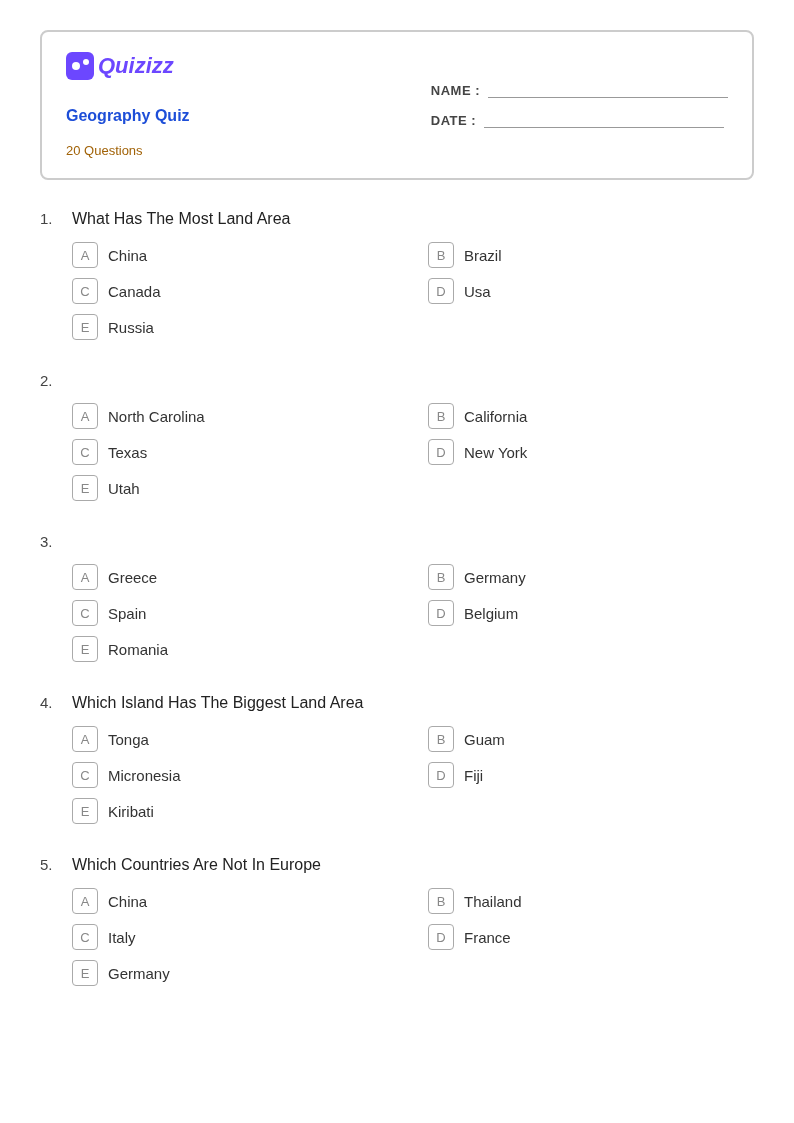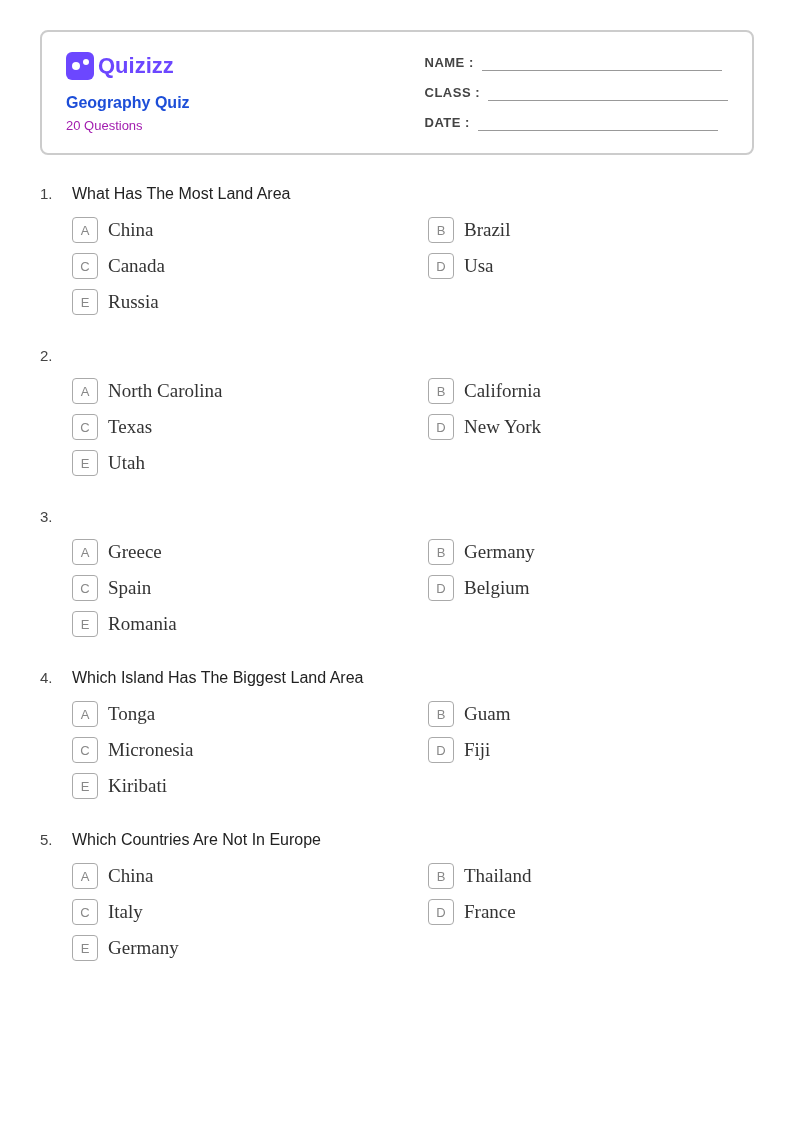--- a/index.html
+++ b/index.html
@@ -42,7 +42,8 @@
       font-size: 22px;
       font-weight: bold;
       color: #6c47ff;
-      margin-bottom: 8px;
+      font-style: italic;
+      margin-bottom: 21px;
     }
 
     .quiz-title {

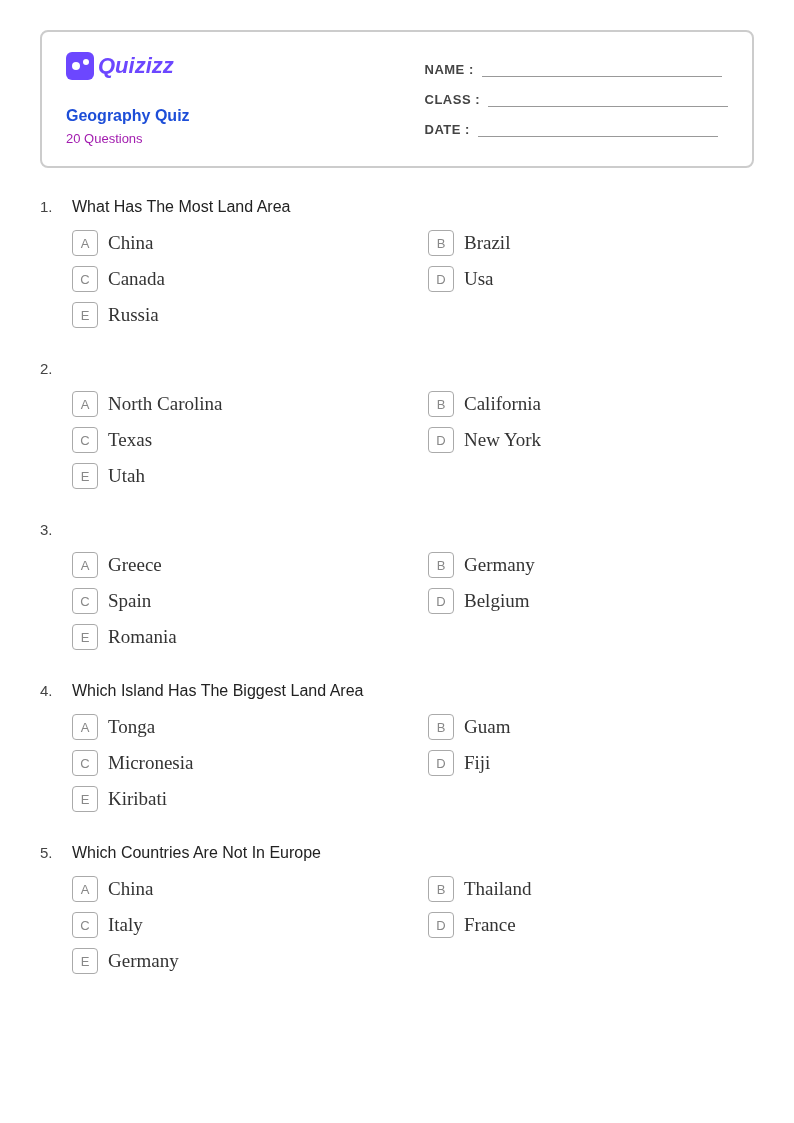--- a/index.html
+++ b/index.html
@@ -172,10 +172,6 @@
         <div class="field-line"></div>
       </div>
       <div class="field-row">
-        <span>CLASS :</span>
-        <div class="field-line"></div>
-      </div>
-      <div class="field-row">
         <span>DATE :</span>
         <div class="field-line"></div>
       </div>

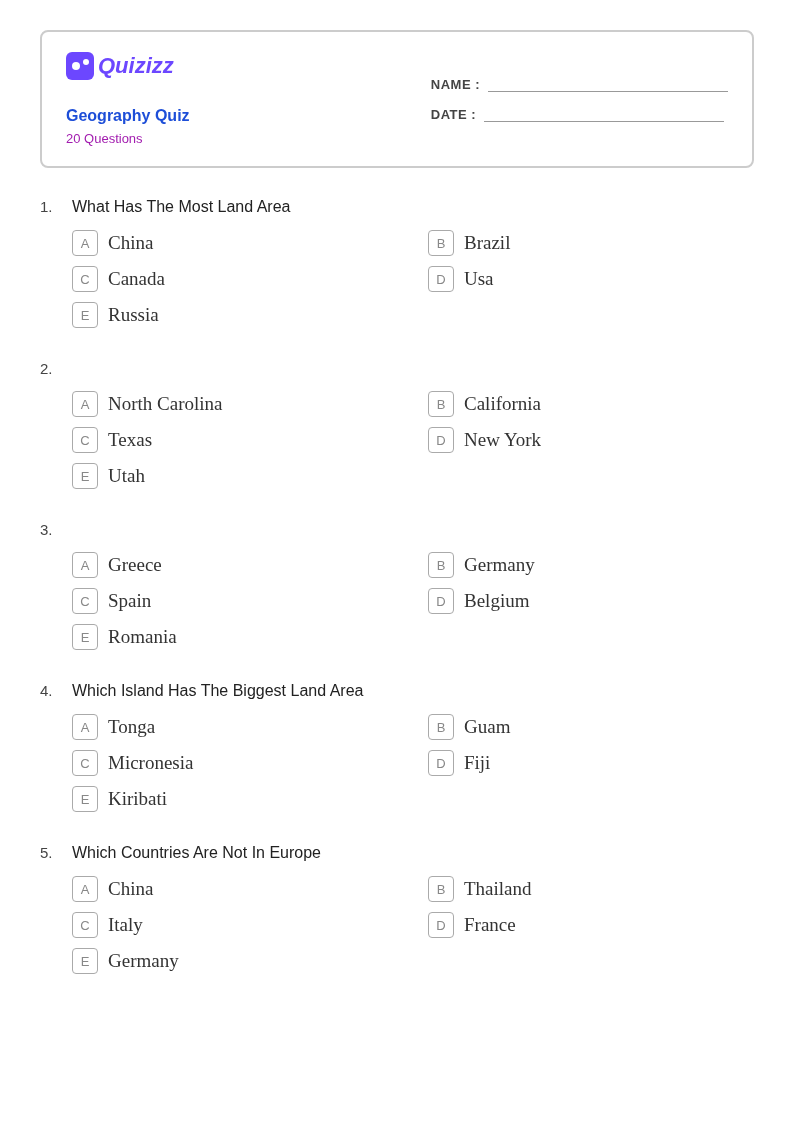--- a/index.html
+++ b/index.html
@@ -54,7 +54,8 @@
 
     .quiz-subtitle {
       font-size: 13px;
-      color: #a21caf;
+      color: #a16207;
+      margin-top: 12px;
     }
 
     .header-right {

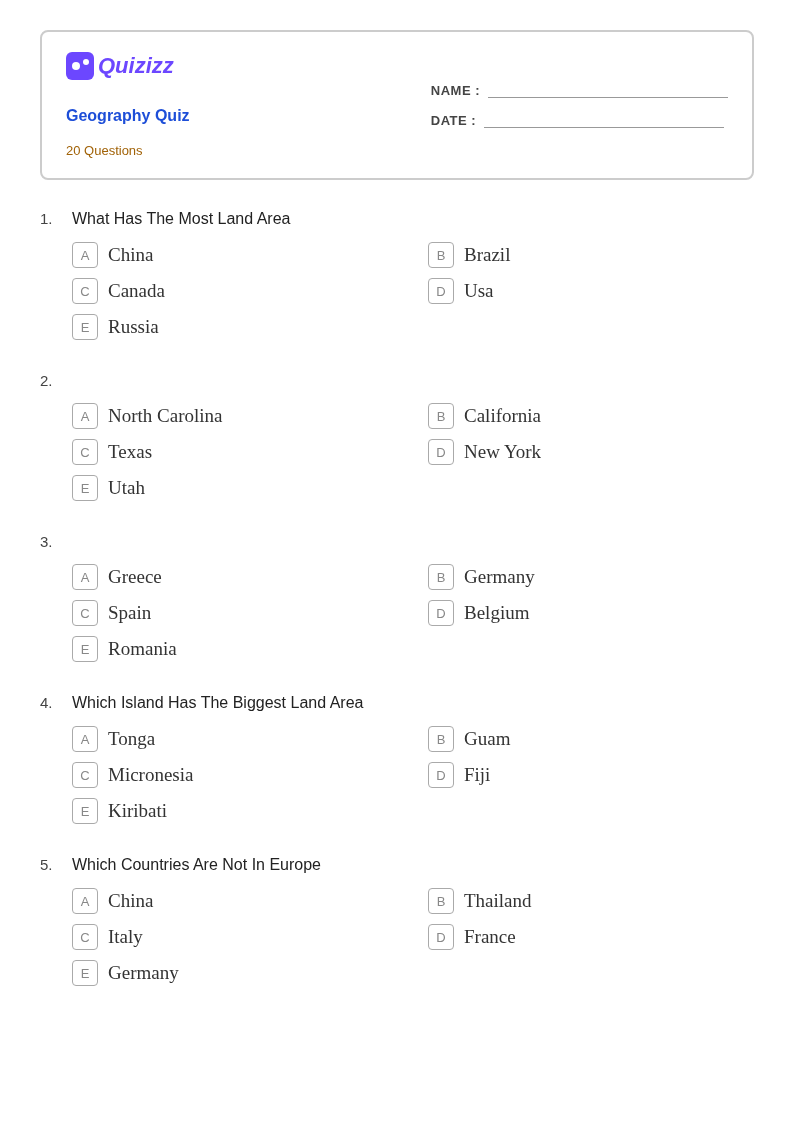--- a/index.html
+++ b/index.html
@@ -140,9 +140,8 @@
     }
 
     .option-text {
-      font-size: 19px;
+      font-size: 15px;
       color: #333;
-      font-family: Liberation Serif, serif;
     }
 
     .option-e {

